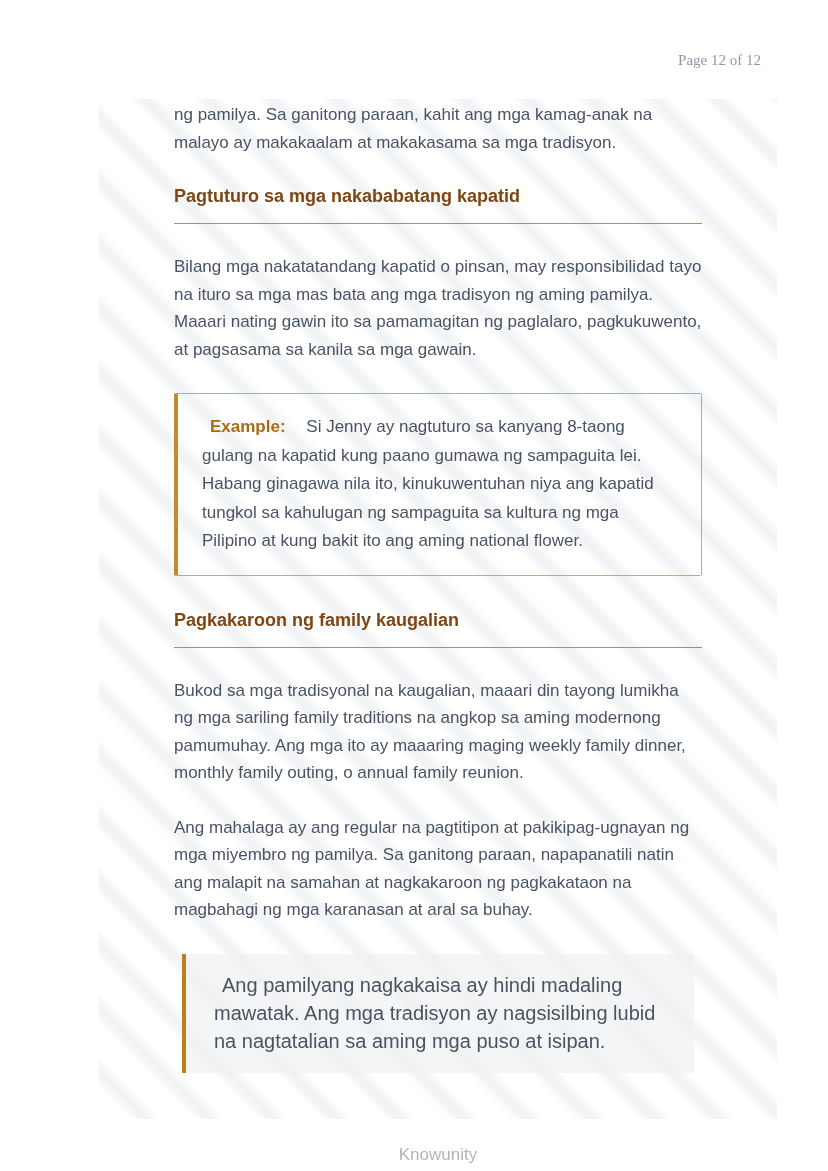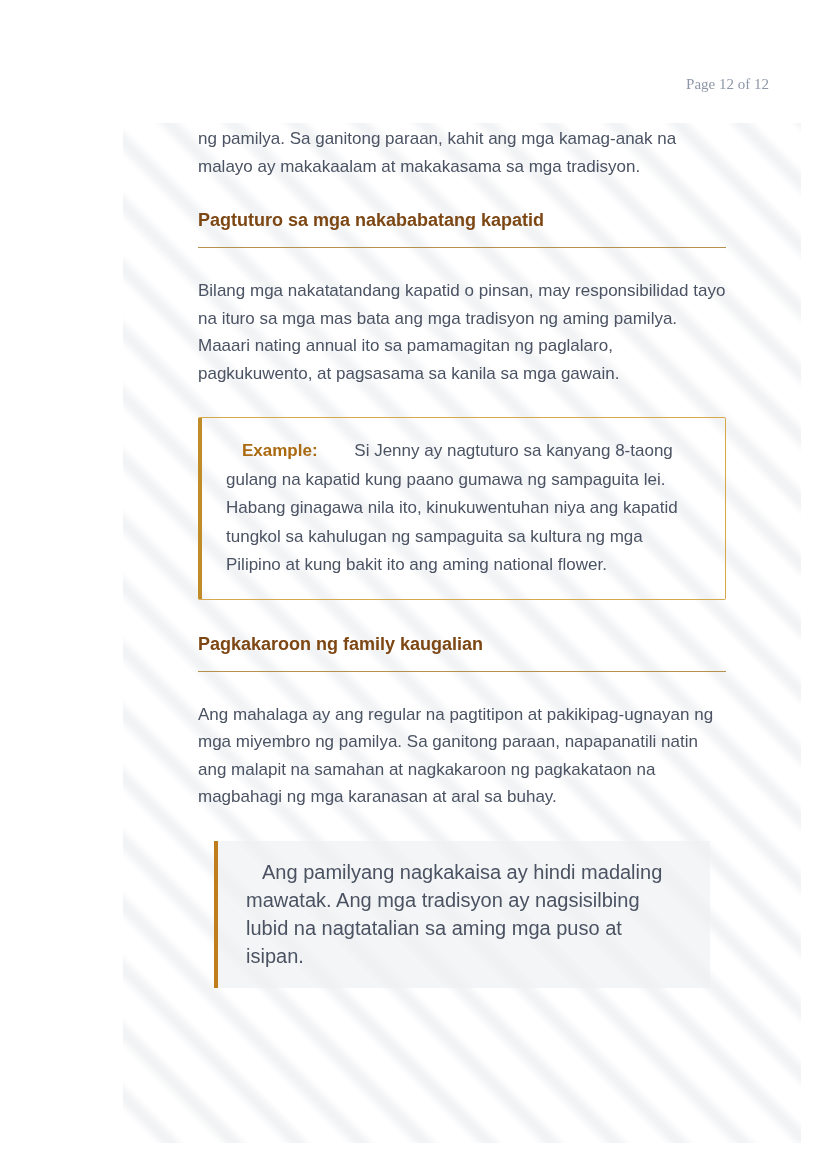--- a/index.html
+++ b/index.html
@@ -2,7 +2,7 @@
 <html><head>
 <meta charset="utf-8">
 <style>
-  * { margin: 16px; padding: 0; box-sizing: border-box; }
+  * { margin: 8px; padding: 0; box-sizing: border-box; }
 
   html, body {
     width: 828px;

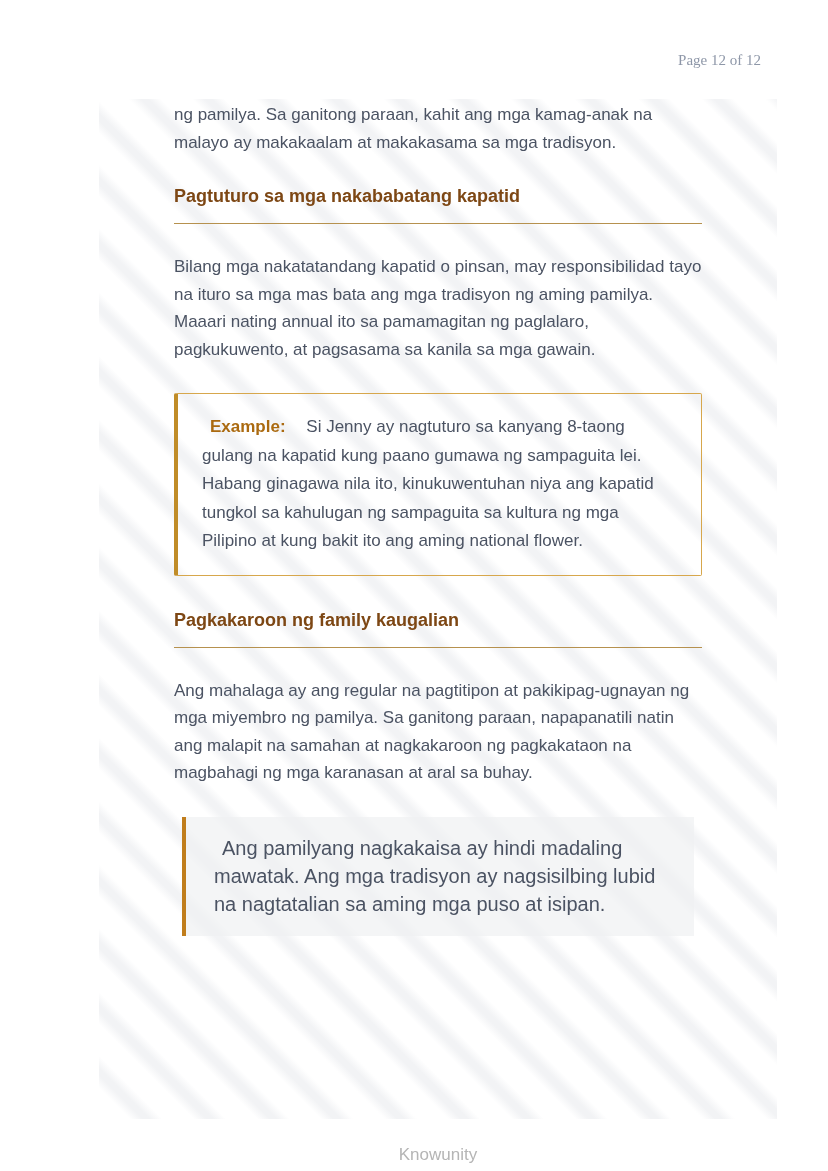--- a/index.html
+++ b/index.html
@@ -108,7 +108,7 @@
 
   <h2 class="section-heading">Pagtuturo sa mga nakababatang kapatid</h2>
 
-  <p class="body-paragraph">Bilang mga nakatatandang kapatid o pinsan, may responsibilidad tayo na ituro sa mga mas bata ang mga tradisyon ng aming pamilya. Maaari nating annual ito sa pamamagitan ng paglalaro, pagkukuwento, at pagsasama sa kanila sa mga gawain.</p>
+  <p class="body-paragraph">Bilang mga nakatatandang kapatid o pinsan, may responsibilidad tayo na ituro sa mga mas bata ang mga tradisyon ng aming pamilya. Maaari nating gawin ito sa pamamagitan ng paglalaro, pagkukuwento, at pagsasama sa kanila sa mga gawain.</p>
 
   <div class="example-box">
     <span class="example-label">Example:</span>

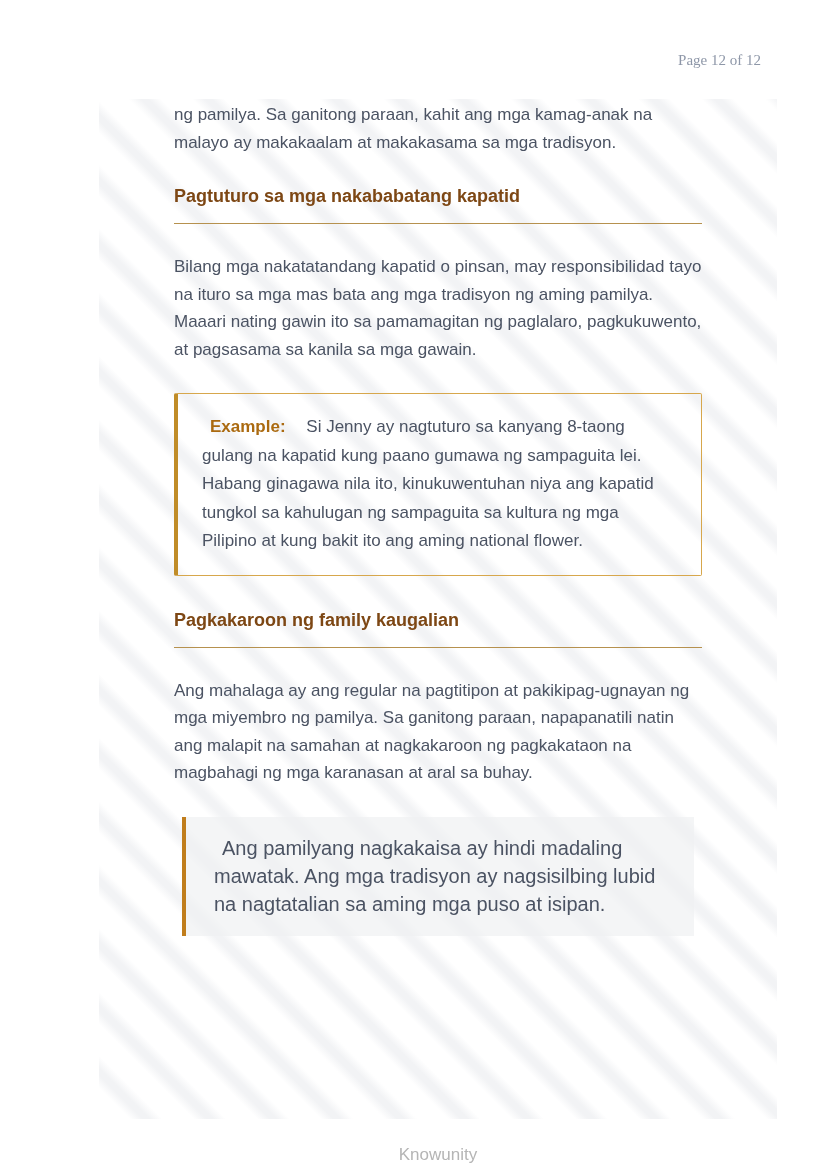--- a/index.html
+++ b/index.html
@@ -117,6 +117,7 @@
 
   <h2 class="section-heading">Pagkakaroon ng family kaugalian</h2>
 
+  <p class="body-paragraph">Bukod sa mga tradisyonal na kaugalian, maaari din tayong lumikha ng mga sariling family traditions na angkop sa aming modernong pamumuhay. Ang mga ito ay maaaring maging weekly family dinner, monthly family outing, o annual family reunion.</p>
 
   <p class="body-paragraph">Ang mahalaga ay ang regular na pagtitipon at pakikipag-ugnayan ng mga miyembro ng pamilya. Sa ganitong paraan, napapanatili natin ang malapit na samahan at nagkakaroon ng pagkakataon na magbahagi ng mga karanasan at aral sa buhay.</p>
 

